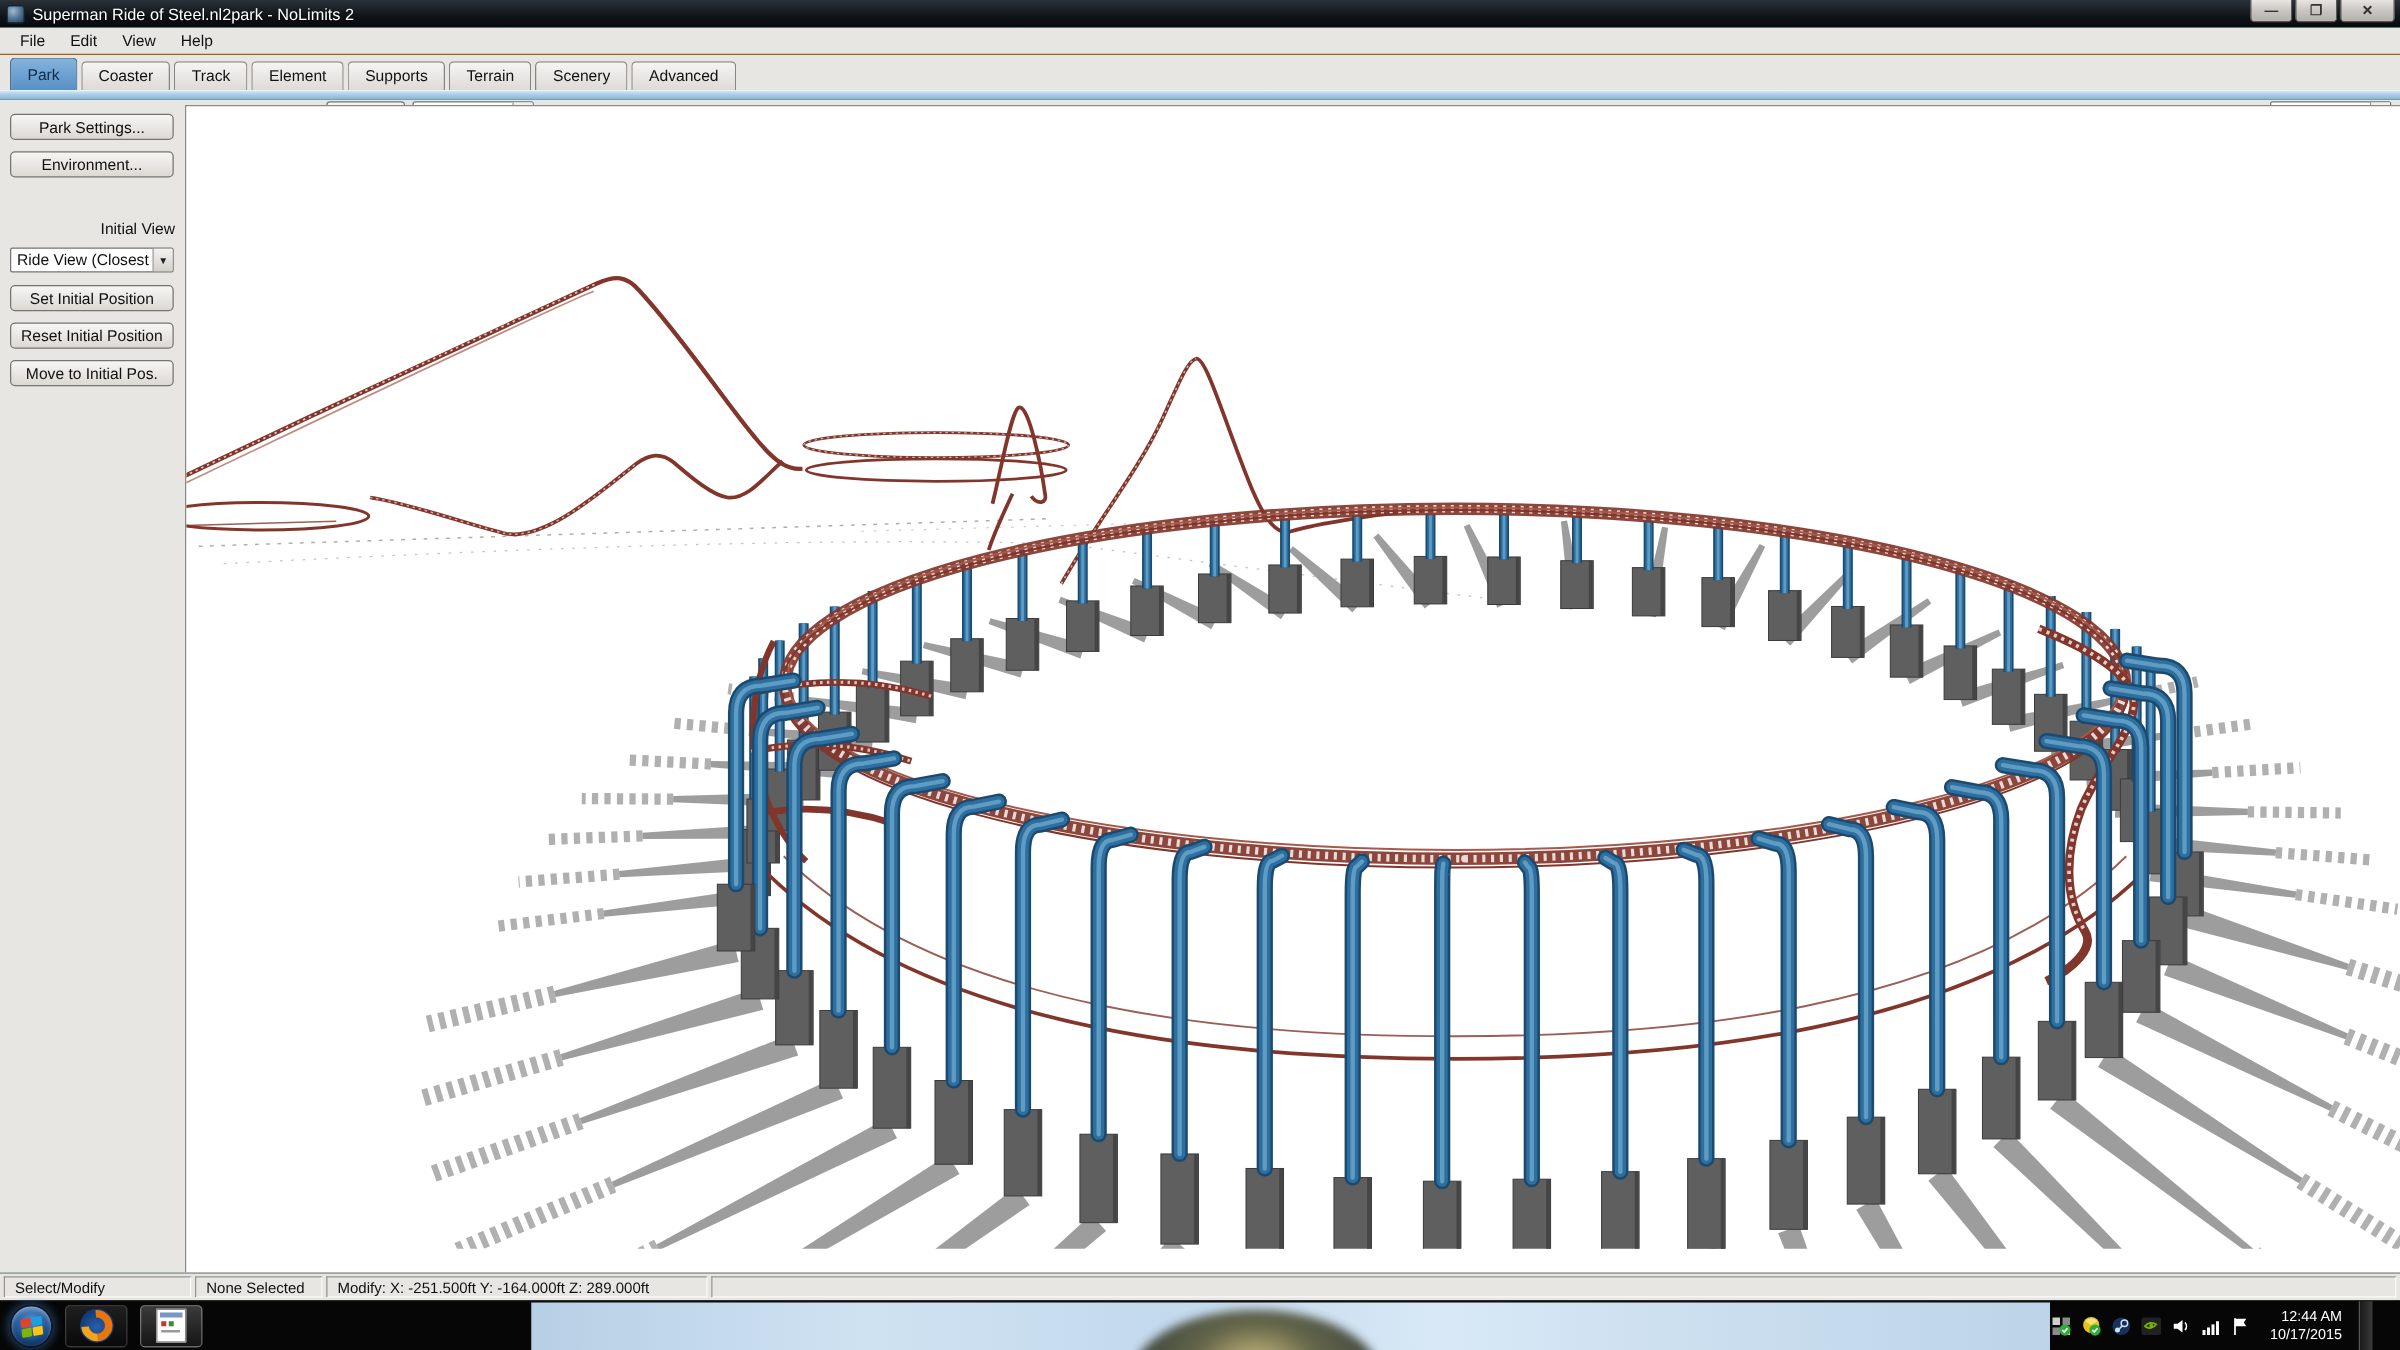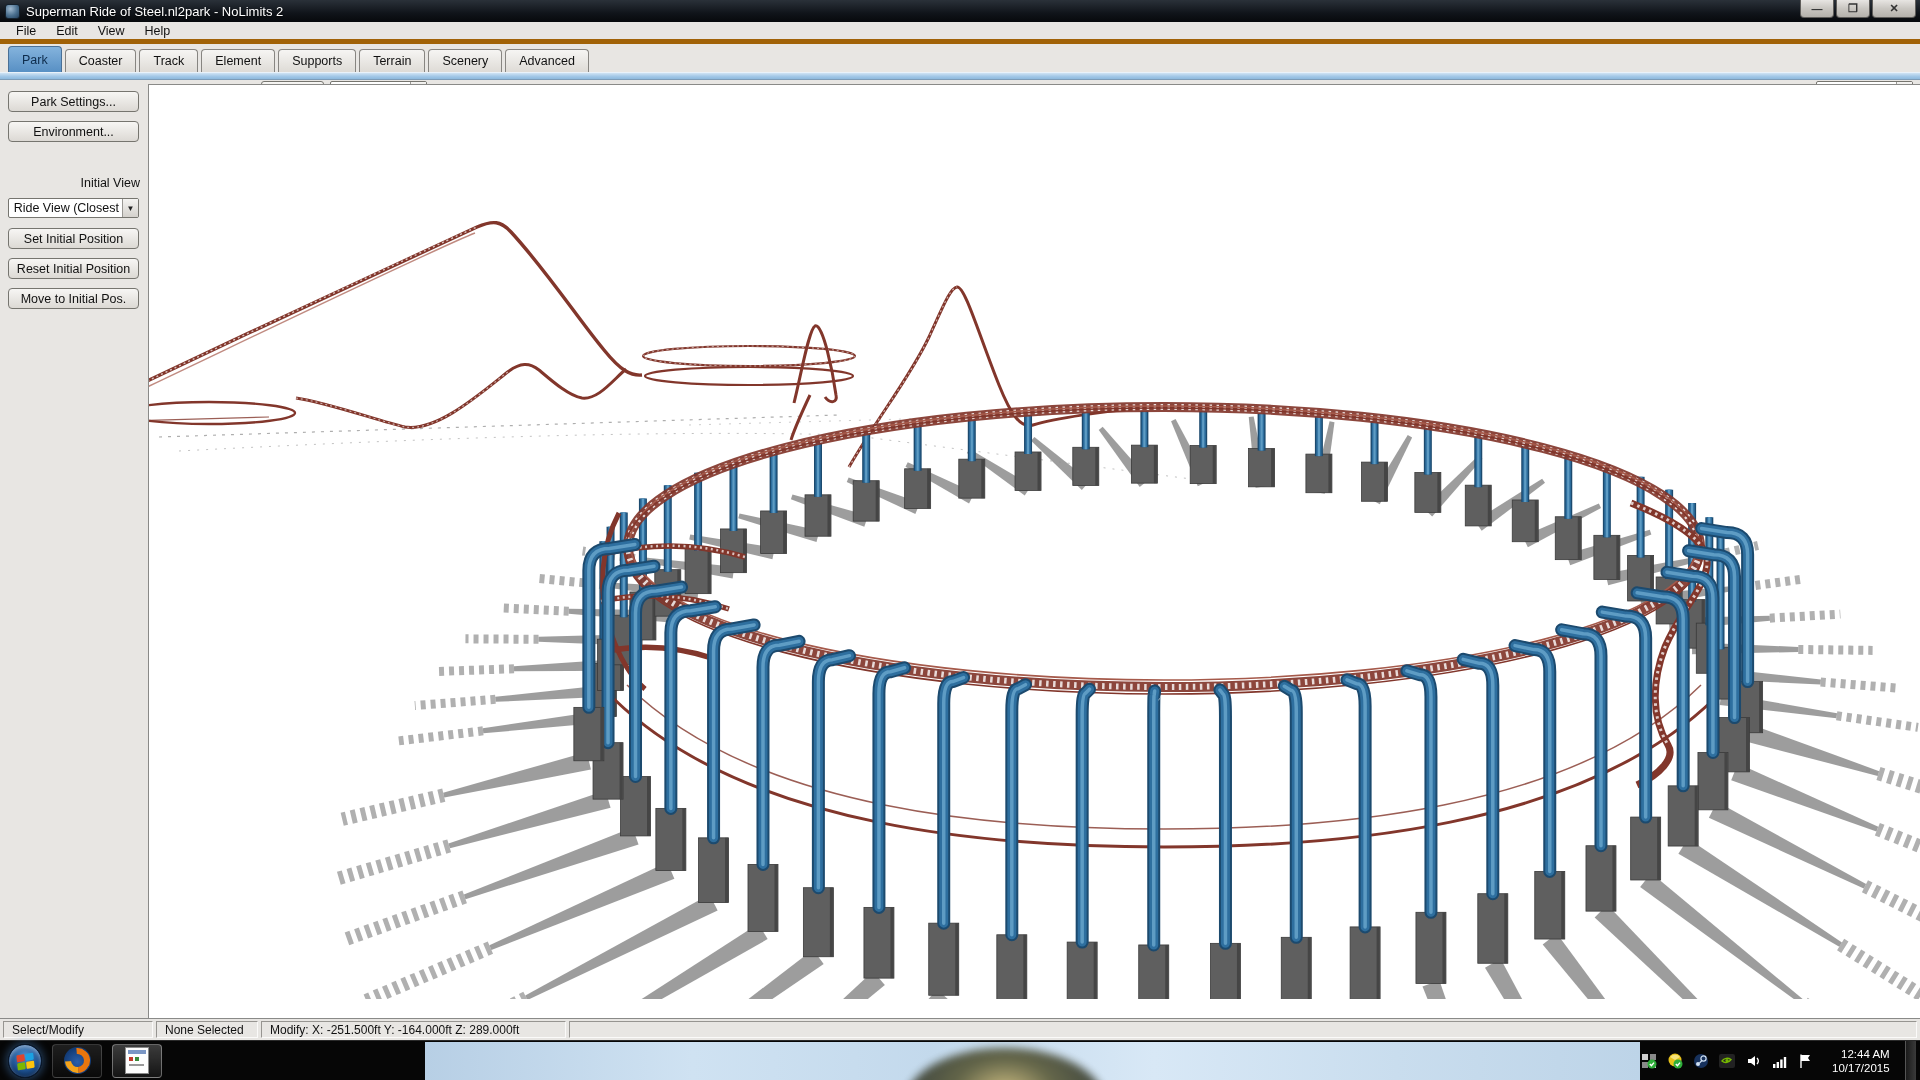--- a/index.html
+++ b/index.html
@@ -16,7 +16,7 @@
   .win-btn.close { width:44px; }
 
   
-  .menubar { height:22px; background:#e8e6e3; display:flex; align-items:center; padding-left:6px; border-bottom:5px solid #a16207; }
+  .menubar { height:22px; background:#e8e6e3; display:flex; align-items:center; padding-left:6px; border-bottom:1px solid #a16207; }
   .menu-item { font-size:12.5px; color:#111; padding:2px 10px; }
 
   

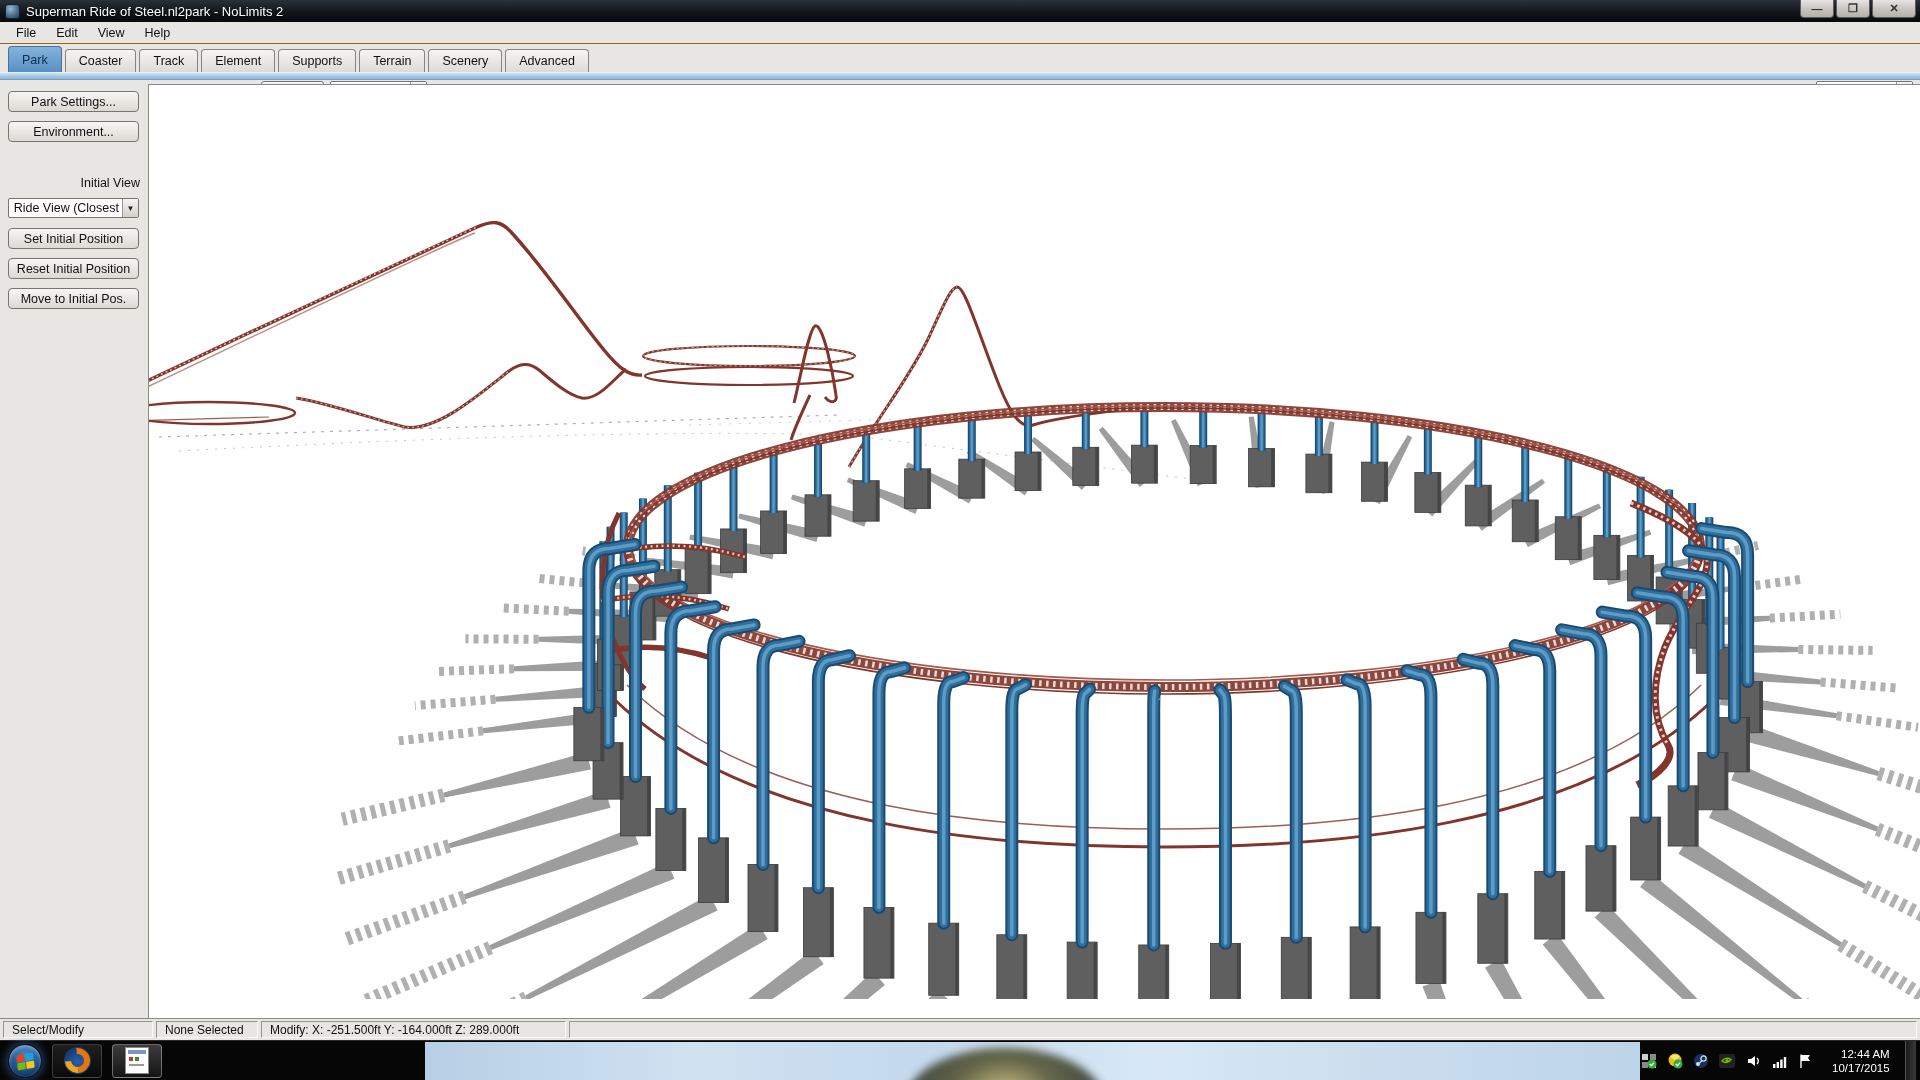--- a/index.html
+++ b/index.html
@@ -81,7 +81,7 @@
   .nl-icon .d1 { position:absolute; left:3px; top:9px; width:4px; height:4px; background:#c23a2a; }
   .nl-icon .d2 { position:absolute; left:9px; top:9px; width:4px; height:4px; background:#3a8a3a; }
   .nl-icon .ln { position:absolute; left:3px; top:16px; right:4px; height:2px; background:#999; }
-  .tb-right { position:absolute; right:0; top:0; bottom:0; width:280px; display:flex; align-items:center; justify-content:space-between; padding-right:4px; gap:7px; background:#060606; }
+  .tb-right { position:absolute; right:0; top:0; bottom:0; width:280px; display:flex; align-items:center; justify-content:flex-start; padding-right:4px; gap:7px; background:#060606; }
   .tray-ico { width:17px; height:17px; display:flex; align-items:center; justify-content:center; }
   .clock { color:#fff; font-size:11.5px; text-align:right; line-height:14px; margin:0 6px 0 8px; }
   .show-desktop { width:11px; height:40px; background:linear-gradient(90deg,#1b1b1b,#3a3a3a); border-left:1px solid #555; }

